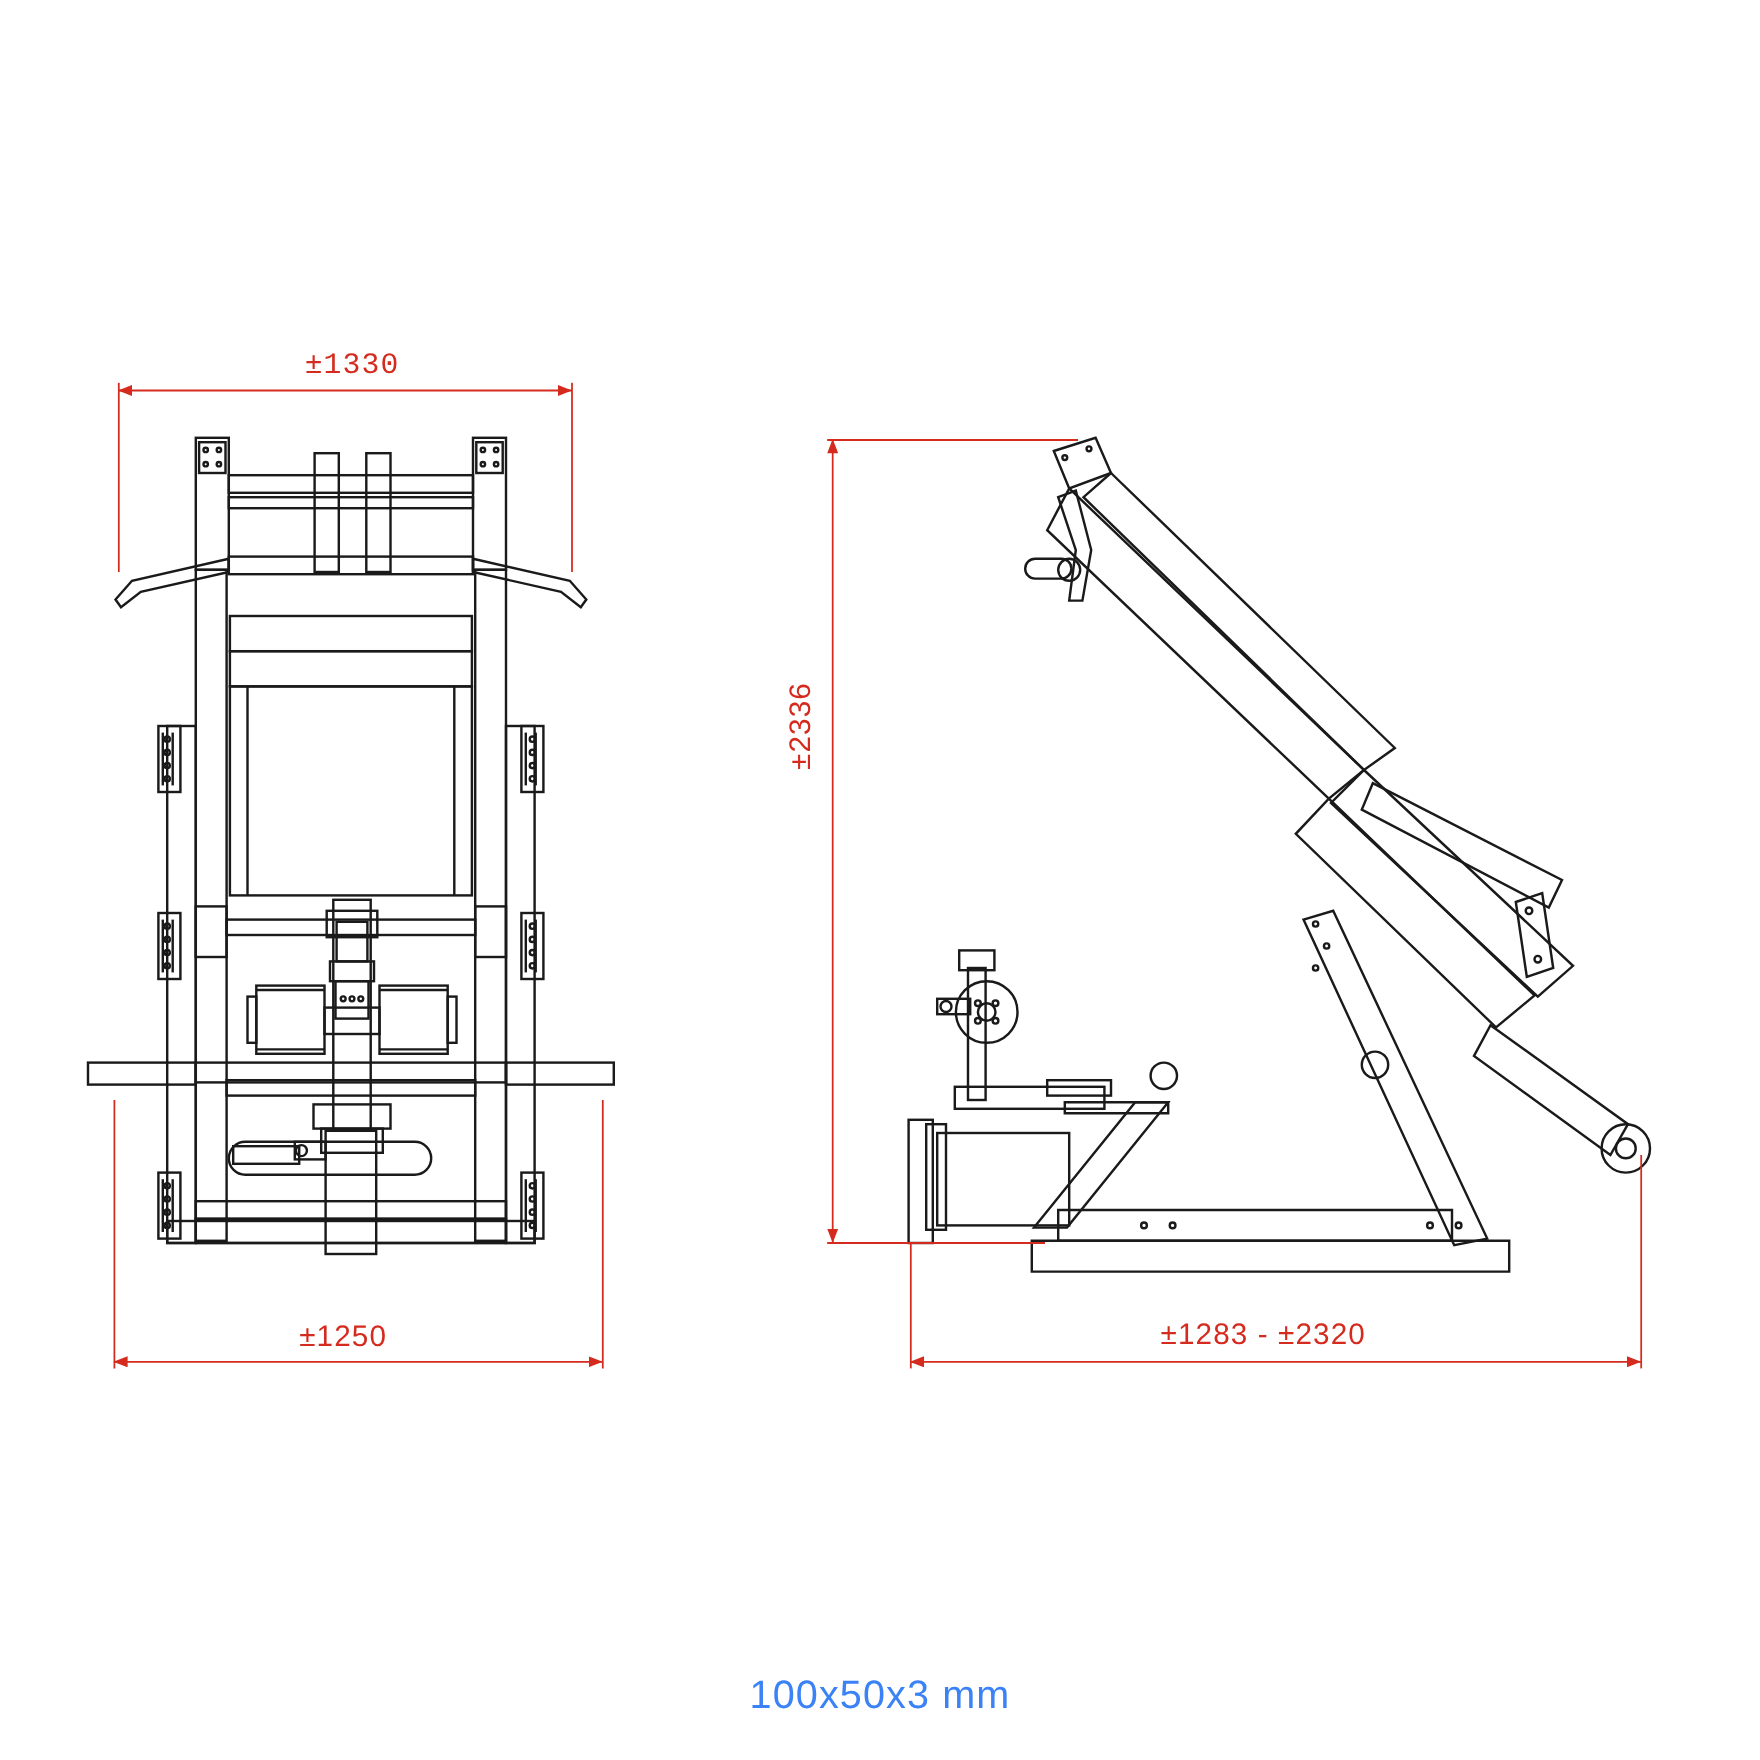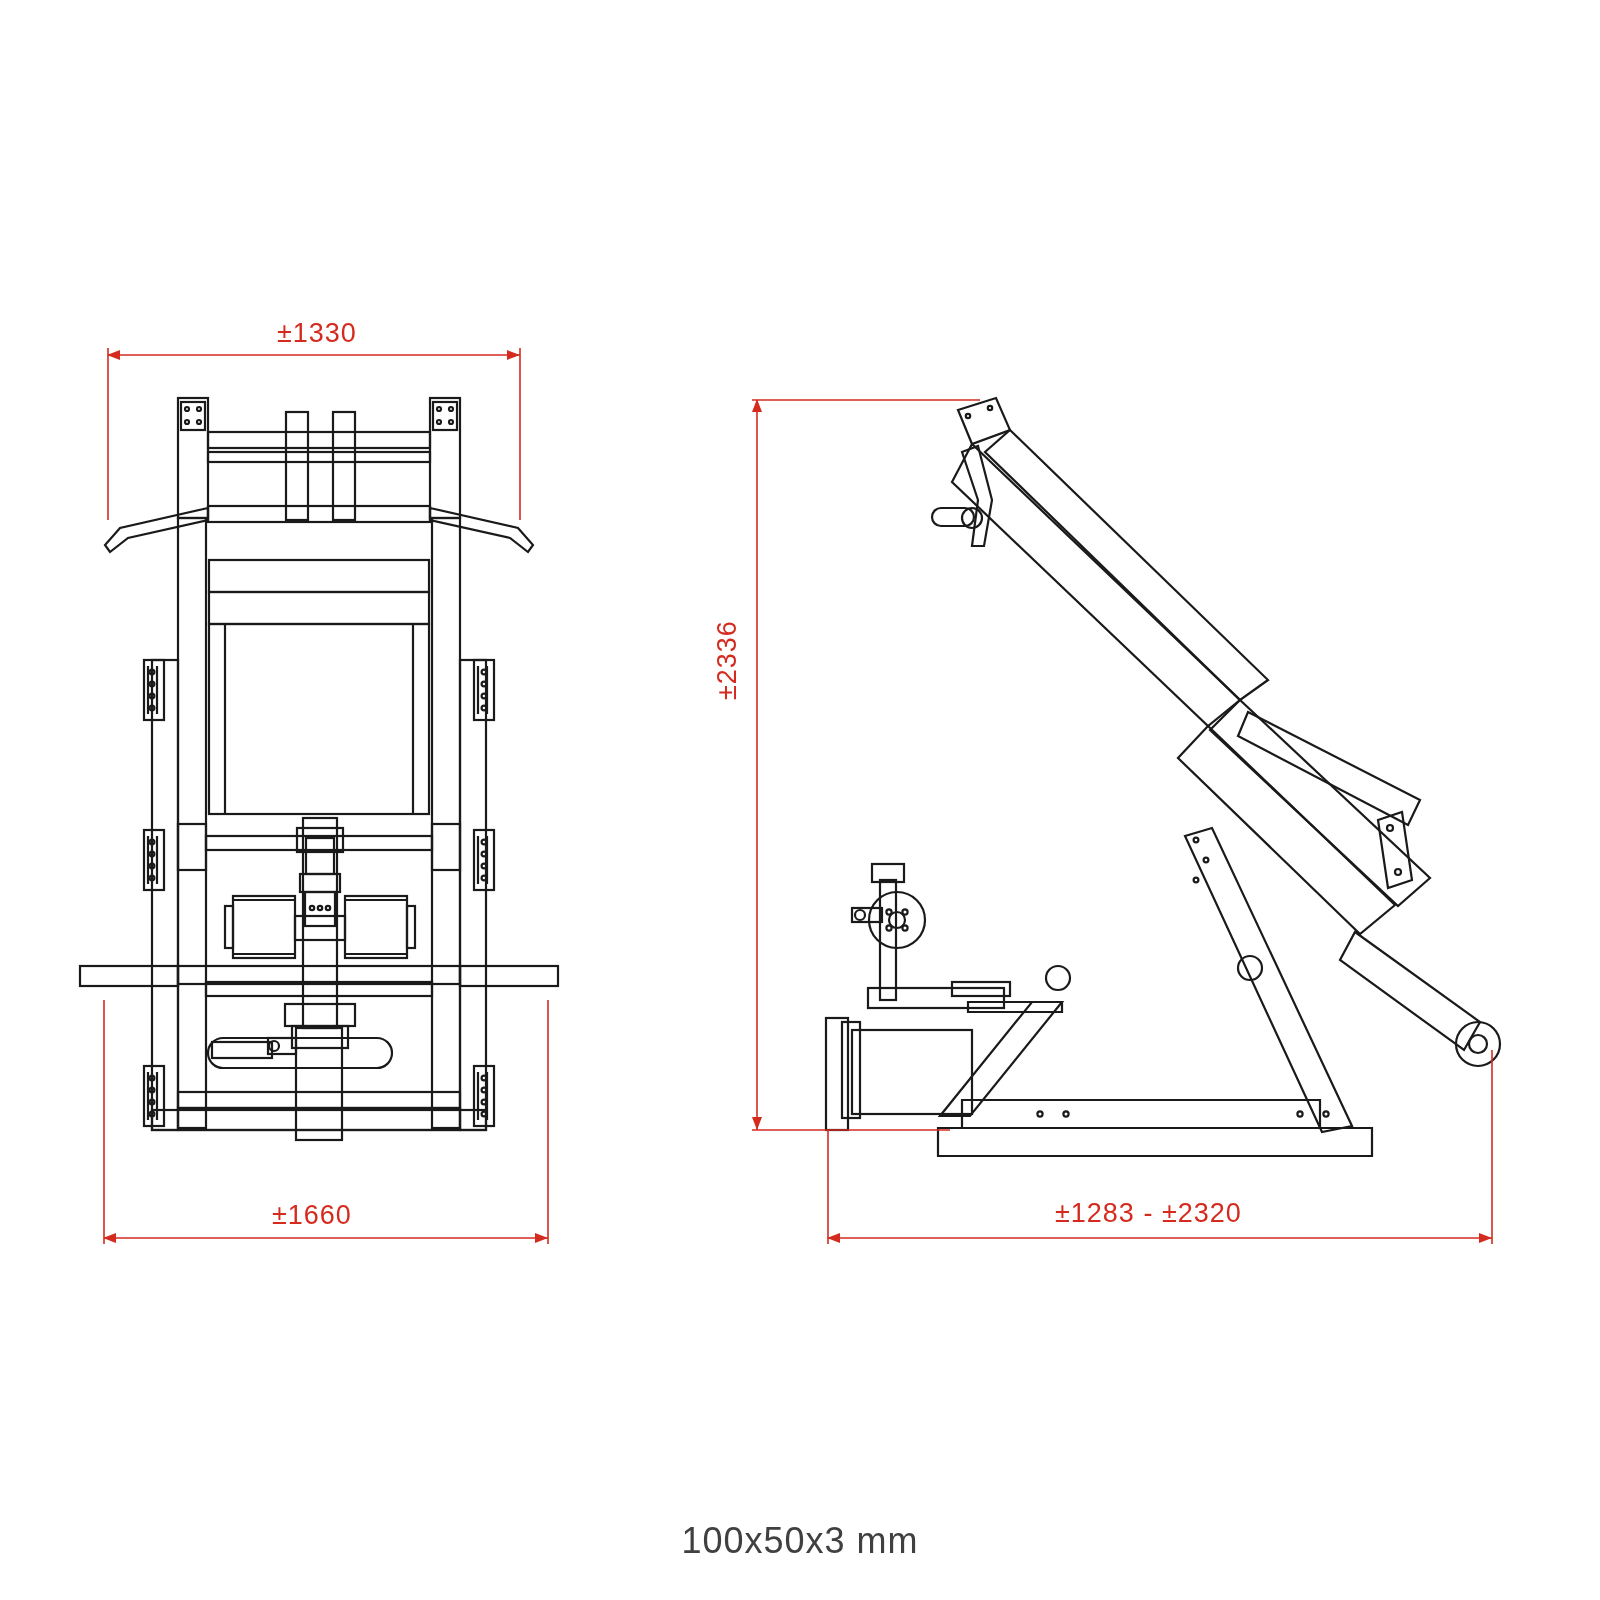--- a/index.html
+++ b/index.html
@@ -28,7 +28,7 @@
     letter-spacing: 1px;
     white-space: nowrap;
   }
-  #label-width-top { left: 277px; top: 318px; }
+  #label-width-top { left: 277px; top: 318px; font-family: Liberation Mono, monospace; }
   #label-width-bottom { left: 272px; top: 1200px; }
   #label-height {
     left: 712px;

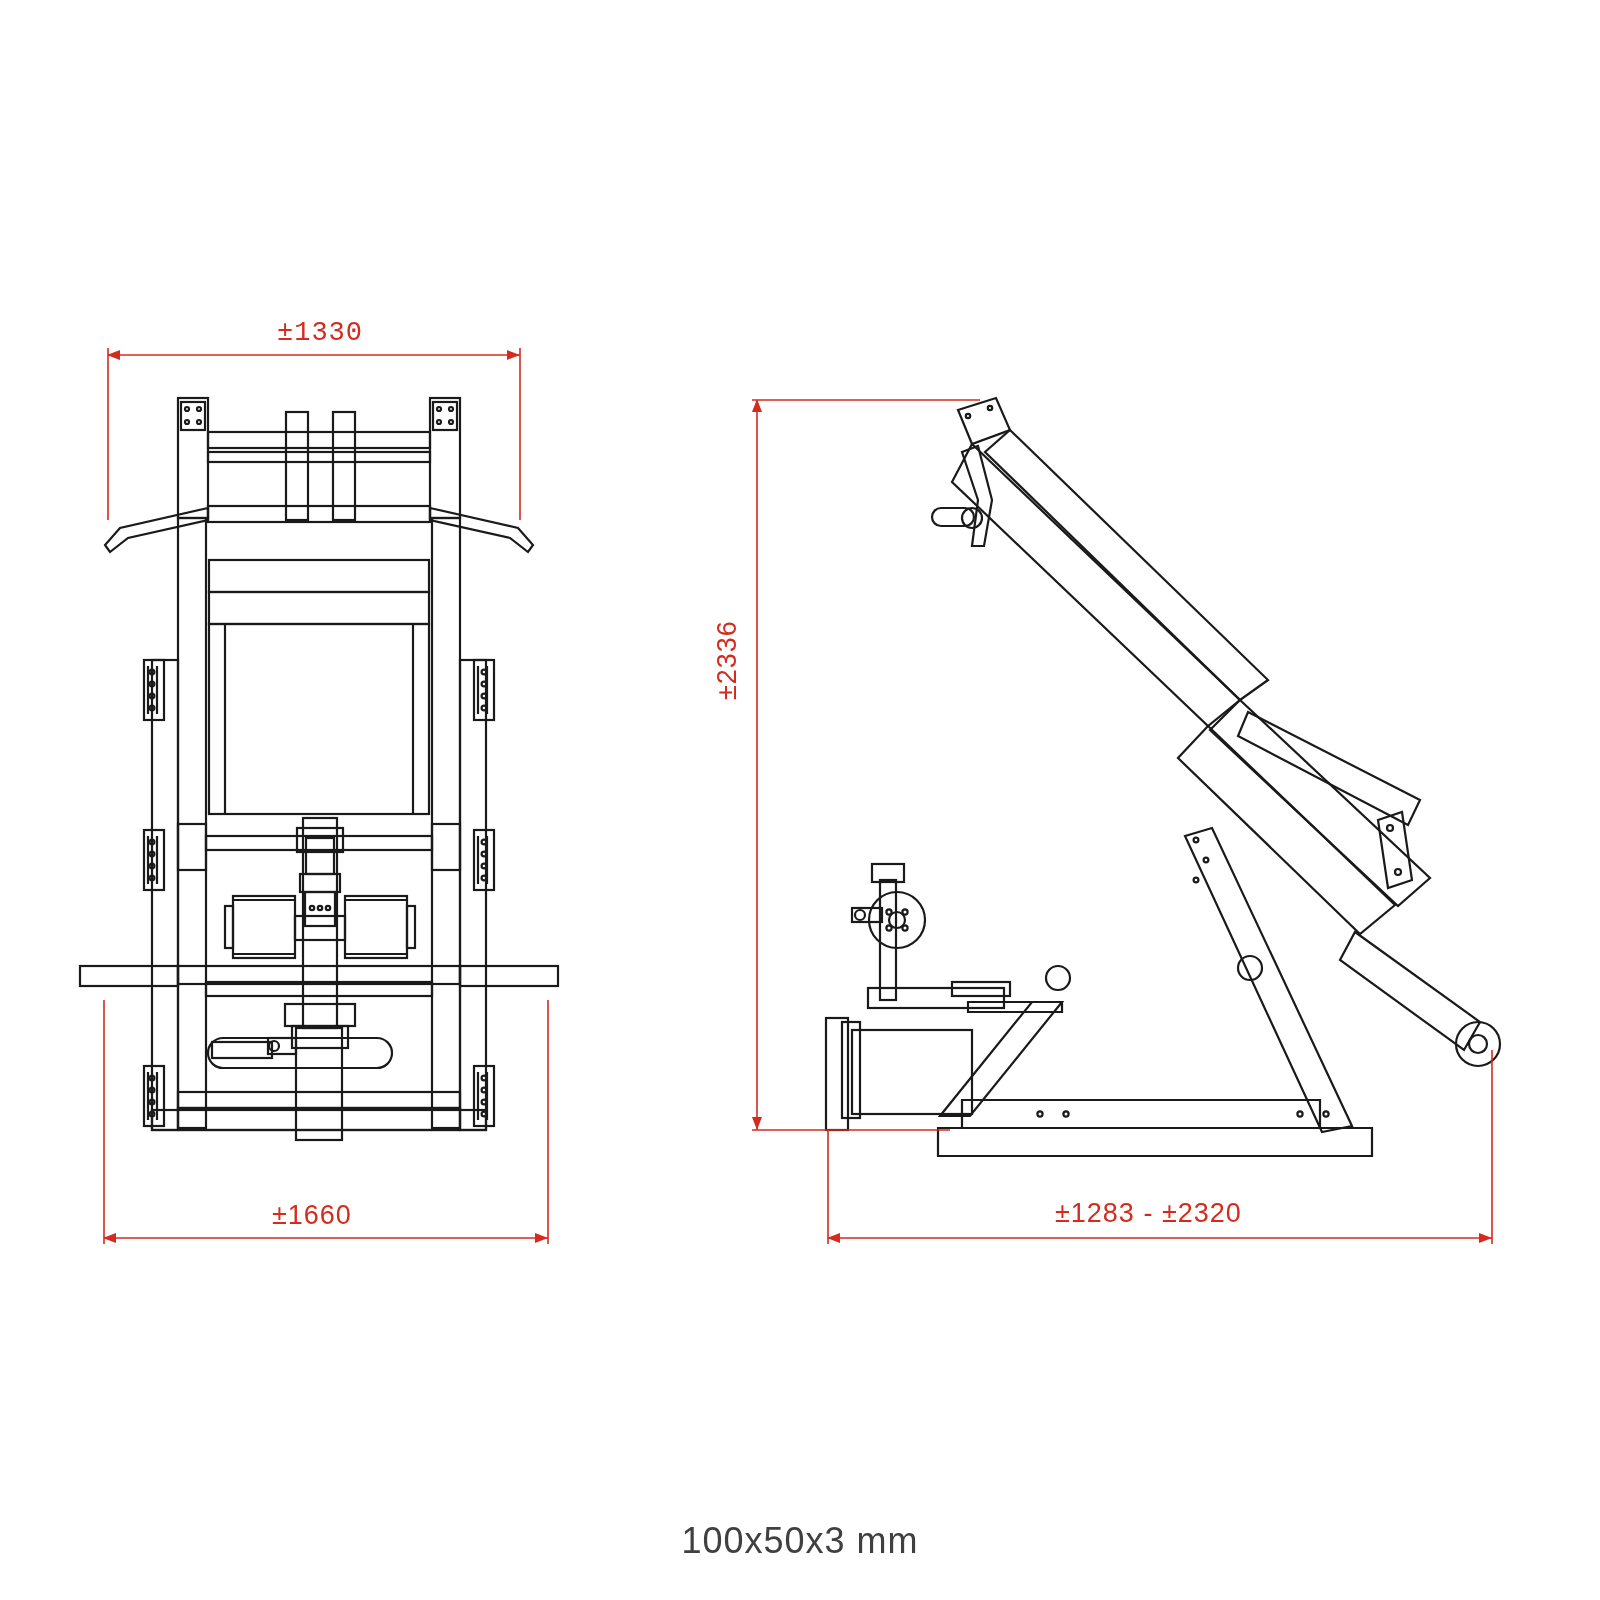--- a/index.html
+++ b/index.html
@@ -270,7 +270,7 @@
 </svg>
 
 <div class="dim-label" id="label-width-top">±1330</div>
-<div class="dim-label" id="label-width-bottom">±1660</div>
+<div class="dim-label" id="label-width-bottom">±1250</div>
 <div class="dim-label" id="label-height">±2336</div>
 <div class="dim-label" id="label-depth">±1283 - ±2320</div>
 

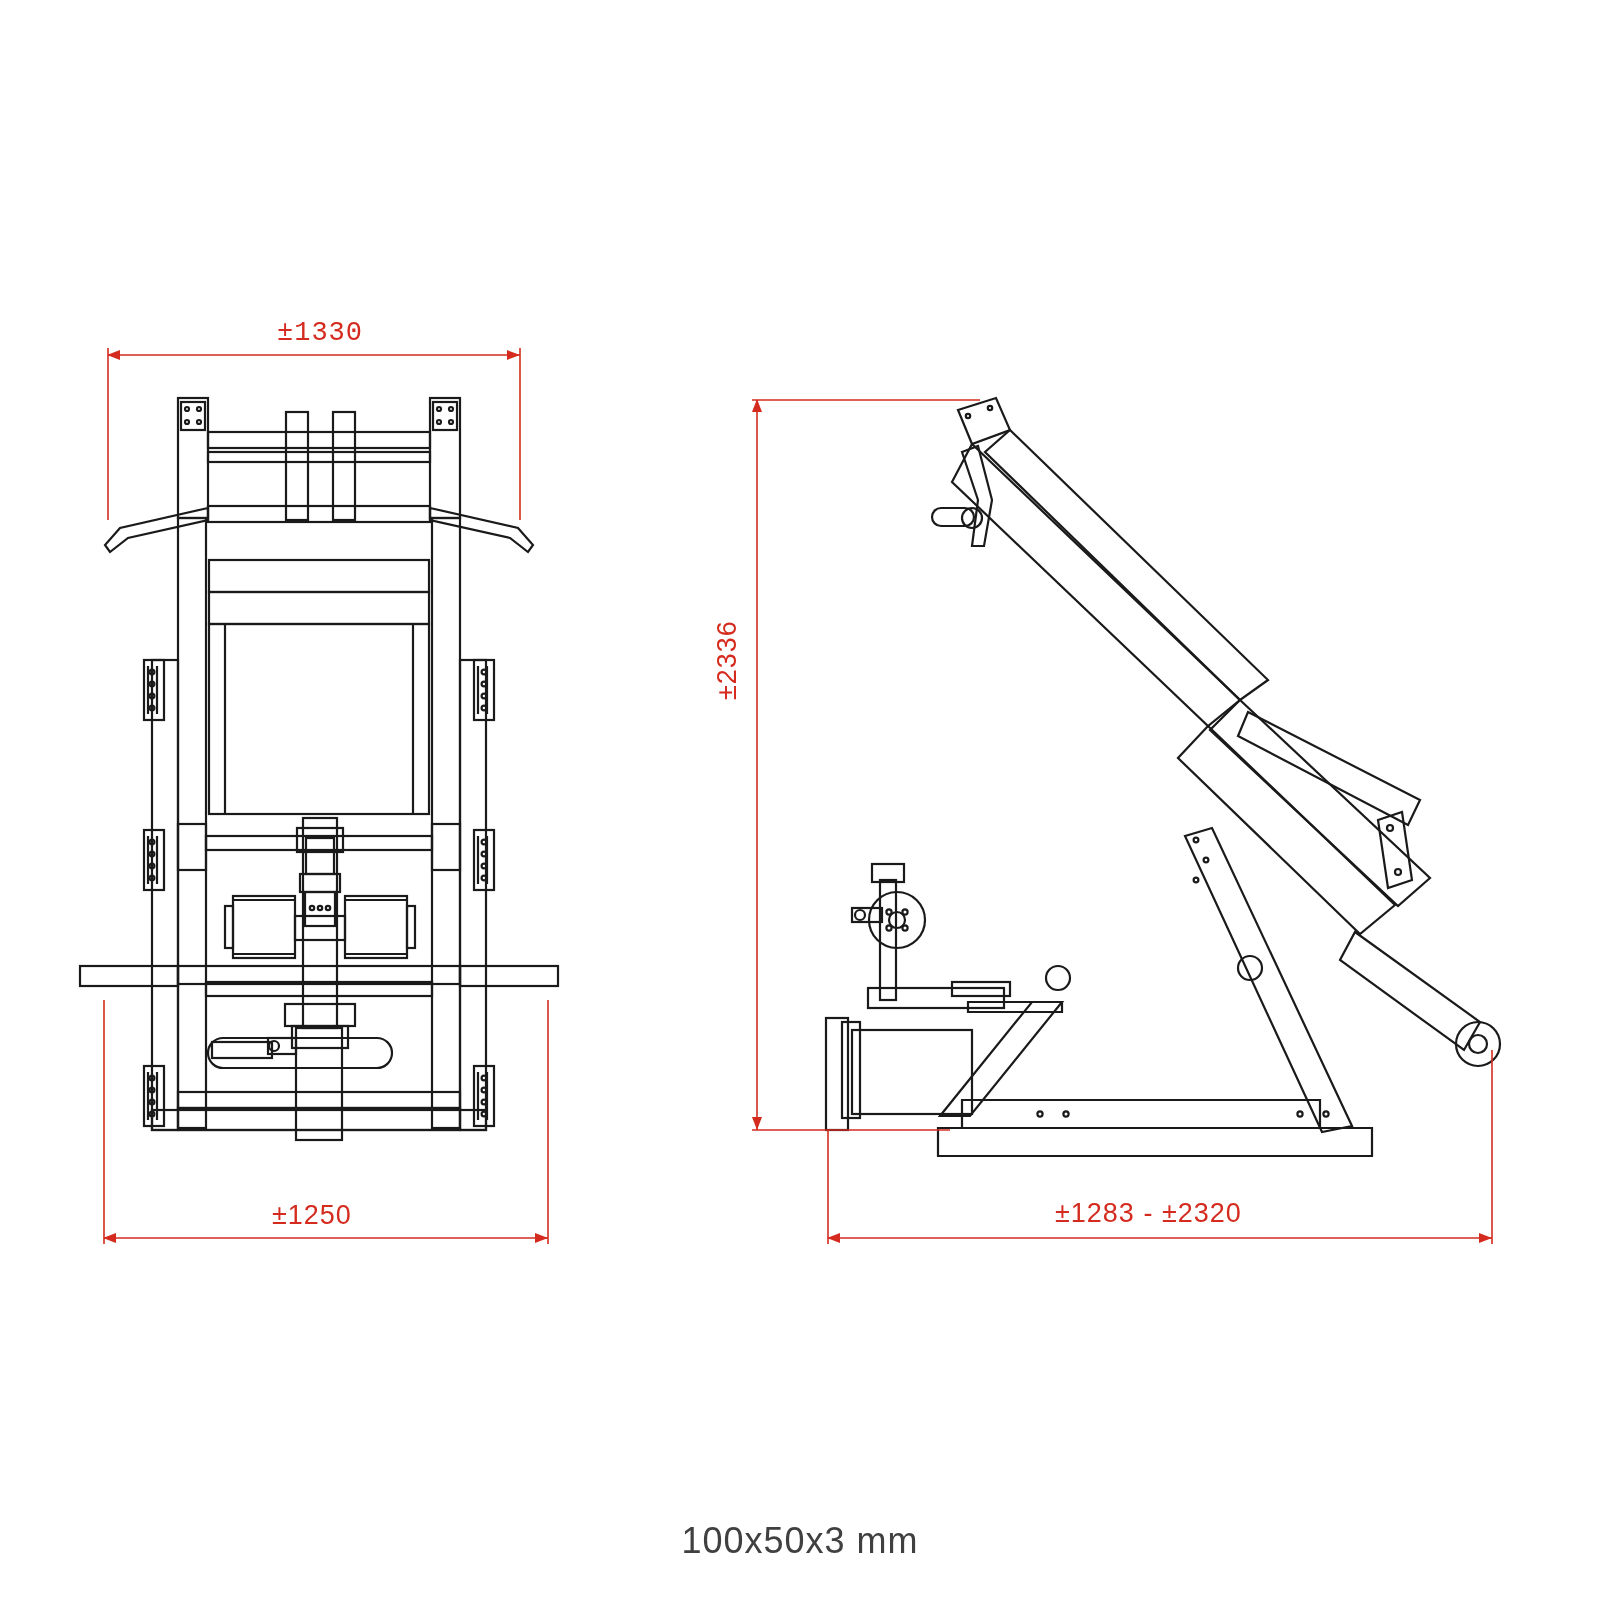--- a/index.html
+++ b/index.html
@@ -45,7 +45,7 @@
     text-align: center;
     font-family: "Liberation Sans", sans-serif;
     font-size: 36px;
-    color: #404040;
+    color: #3b82f6;
     letter-spacing: 1px;
   }
 </style>

